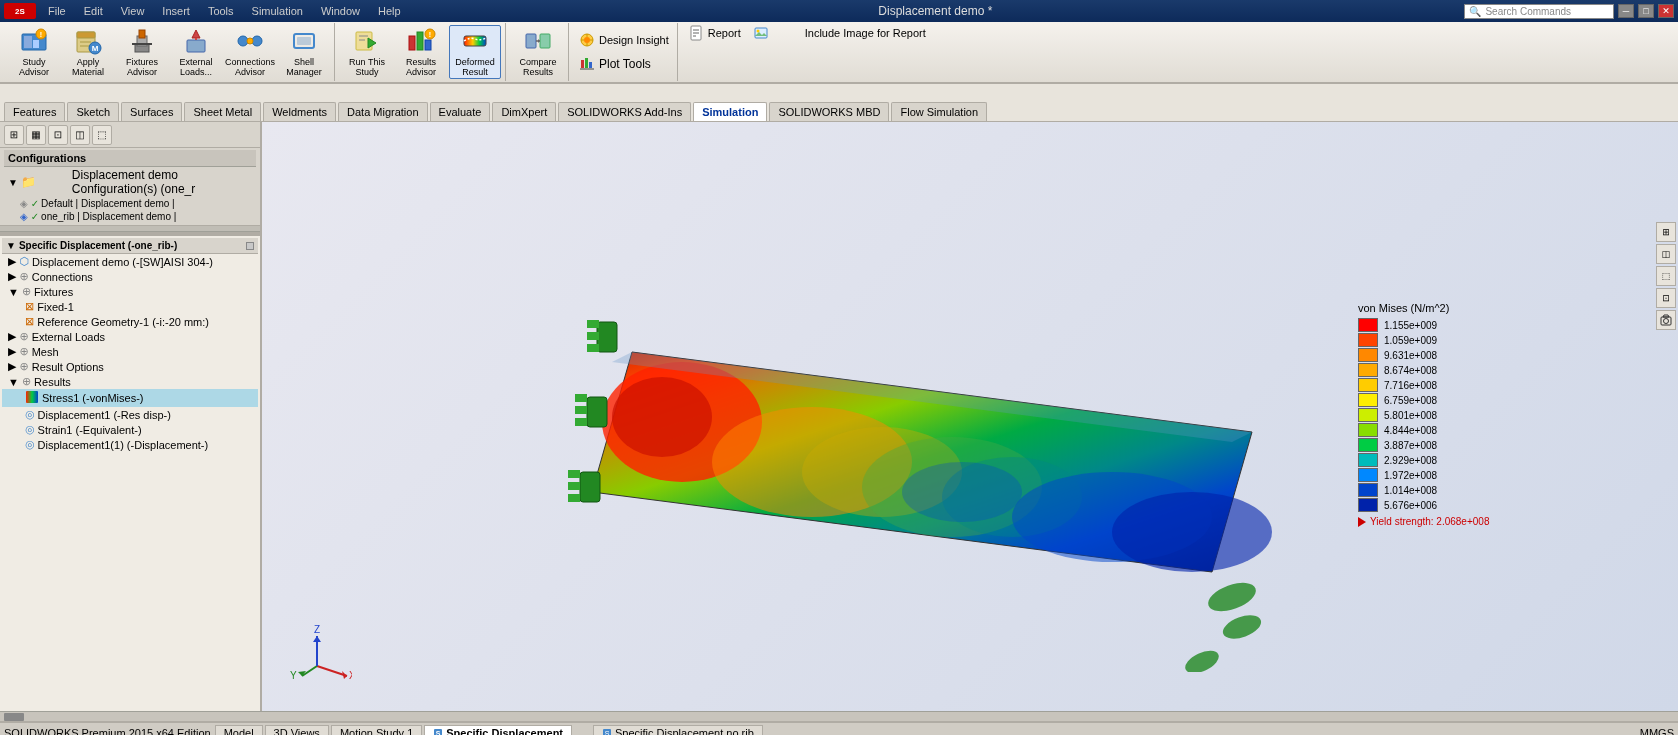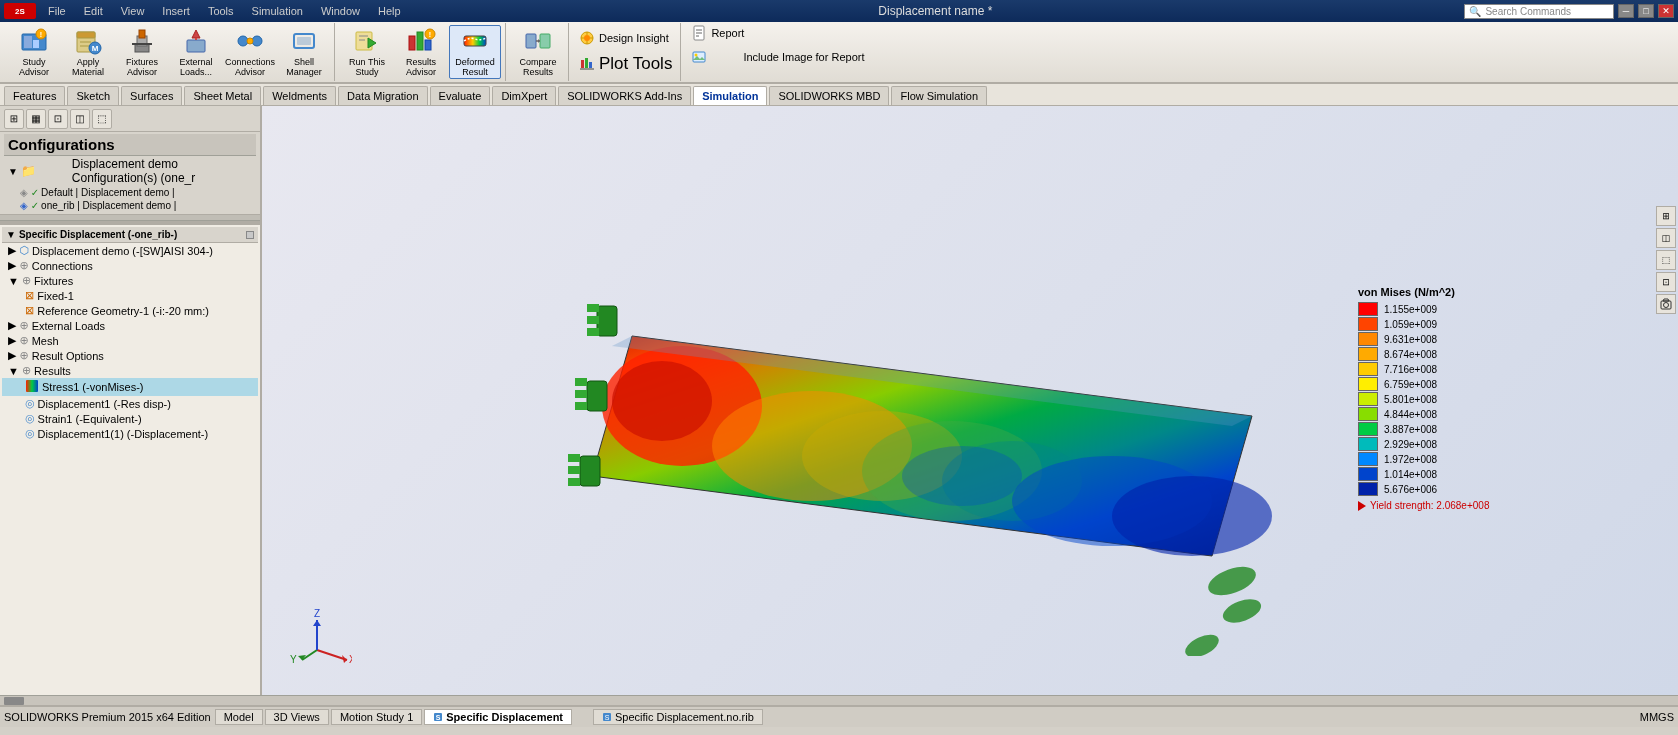--- a/index.html
+++ b/index.html
@@ -329,7 +329,7 @@
     <span class="menu-item" style="color:#ccc;font-size:11px;">Window</span>
     <span class="menu-item" style="color:#ccc;font-size:11px;">Help</span>
   </div>
-  <div style="flex:1; text-align:center; font-size:12px; color:#ddd;">Displacement name *</div>
+  <div style="flex:1; text-align:center; font-size:12px; color:#ddd;">Displacement demo *</div>
   <div class="title-right">
     <div class="search-box">
       <span style="margin-right:4px;">🔍</span>

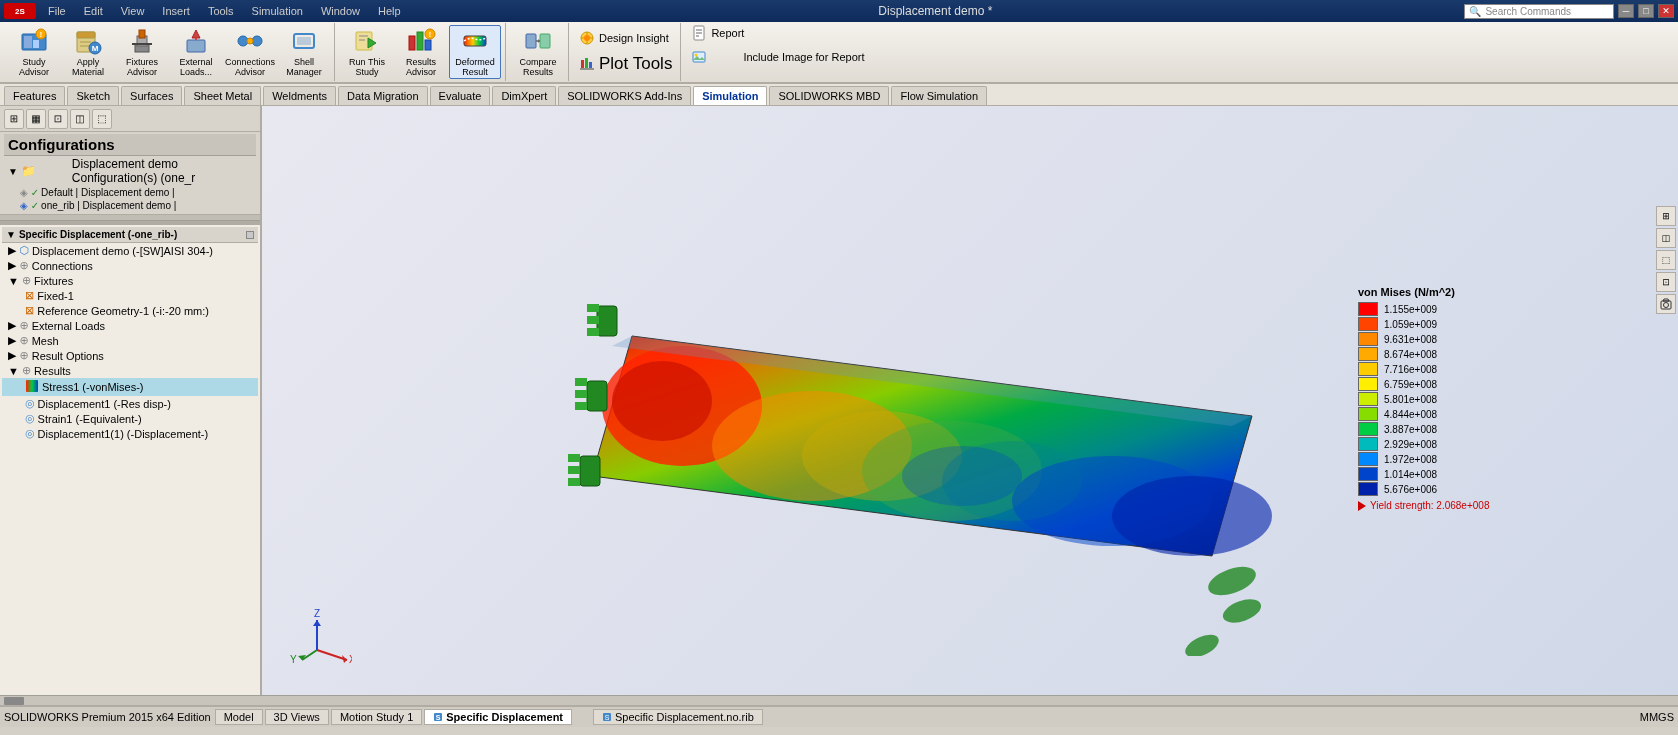--- a/index.html
+++ b/index.html
@@ -492,7 +492,7 @@
     </div>
   </div>
 
-  <div class="toolbar-group" style="flex-direction:column;align-items:flex-start;justify-content:flex-start;gap:4px;">
+  <div class="toolbar-group" style="flex-direction:row;align-items:flex-start;justify-content:flex-end;gap:4px;">
     <div style="display:flex;align-items:center;gap:4px;cursor:pointer;padding:2px 4px;">
       <svg width="16" height="16" viewBox="0 0 16 16">
         <rect x="3" y="1" width="10" height="14" rx="1" fill="#fff" stroke="#888" stroke-width="1"></rect>

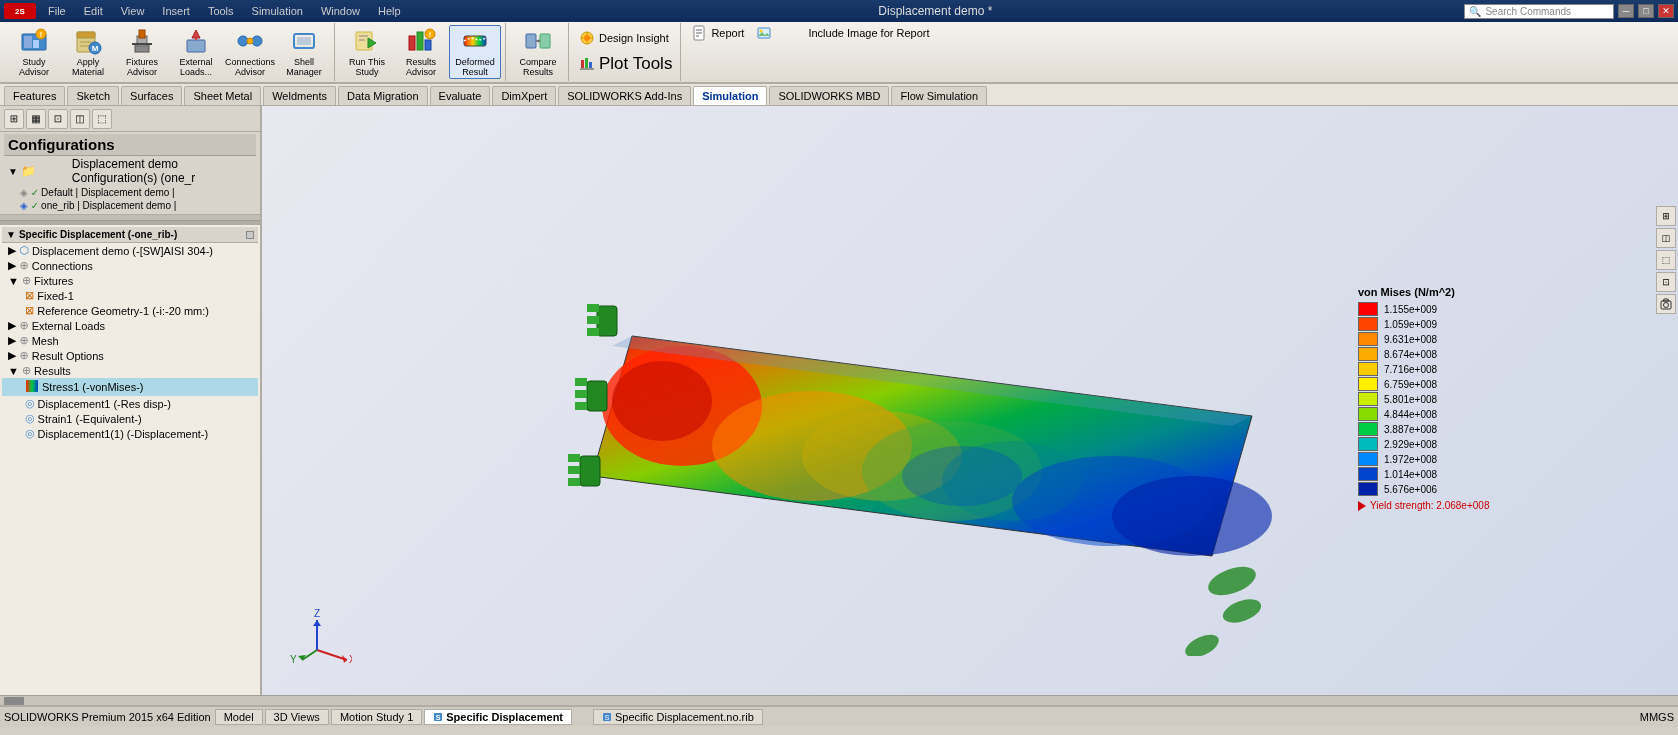--- a/index.html
+++ b/index.html
@@ -488,7 +488,7 @@
         <rect x="10" y="6" width="3" height="6" fill="#3366cc"></rect>
         <line x1="1" y1="13" x2="15" y2="13" stroke="#444" stroke-width="1"></line>
       </svg>
-      <span style="font-size:17px;">Plot Tools</span>
+      <span style="font-size:12px;">Plot Tools</span>
     </div>
   </div>
 

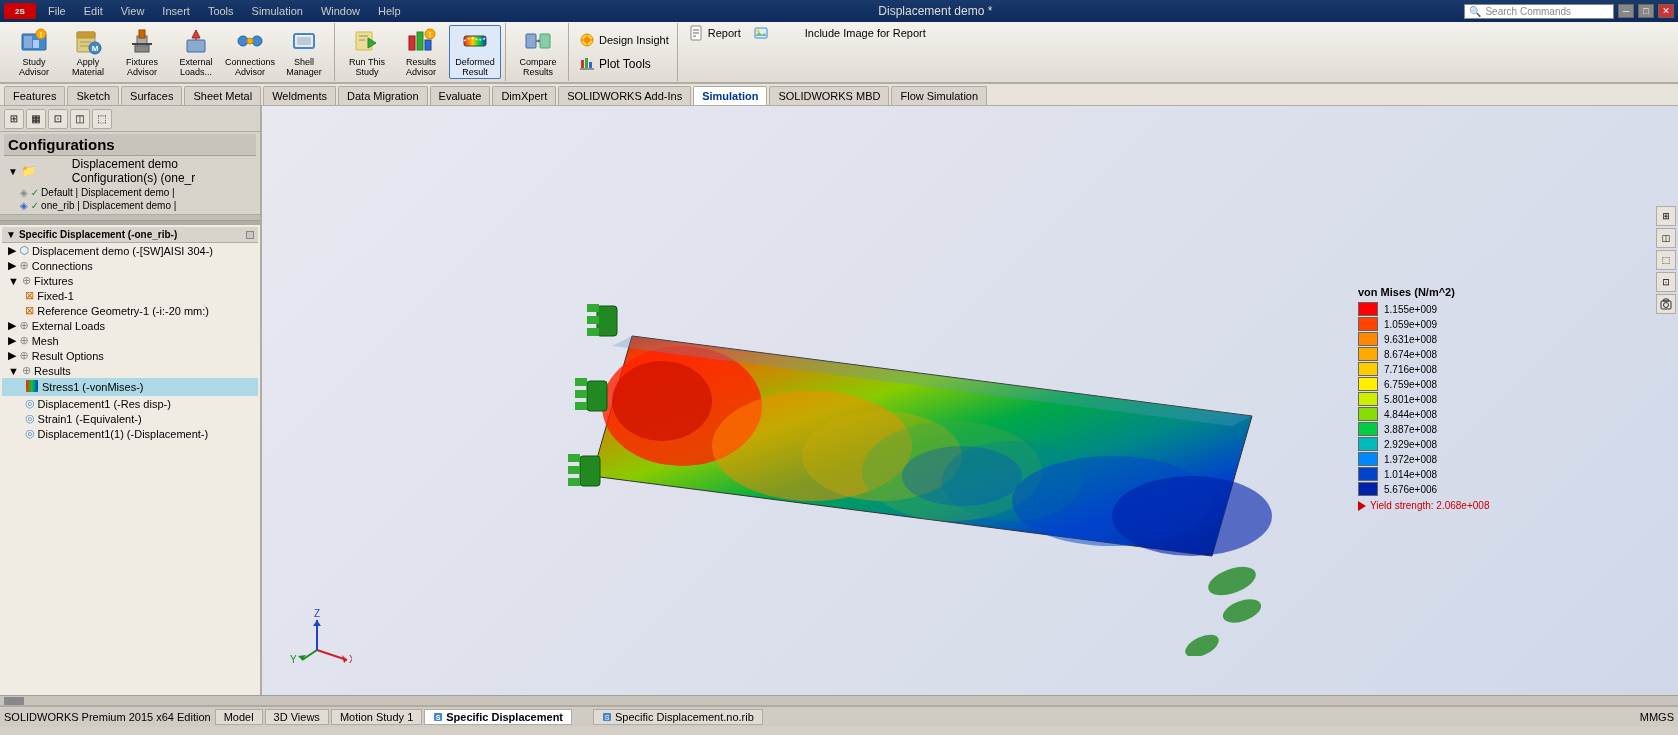--- a/index.html
+++ b/index.html
@@ -60,7 +60,7 @@
 
     
     #tabbar {
-      height: 22px;
+      height: 38px;
       background: #e8e4dc;
       display: flex;
       align-items: flex-end;

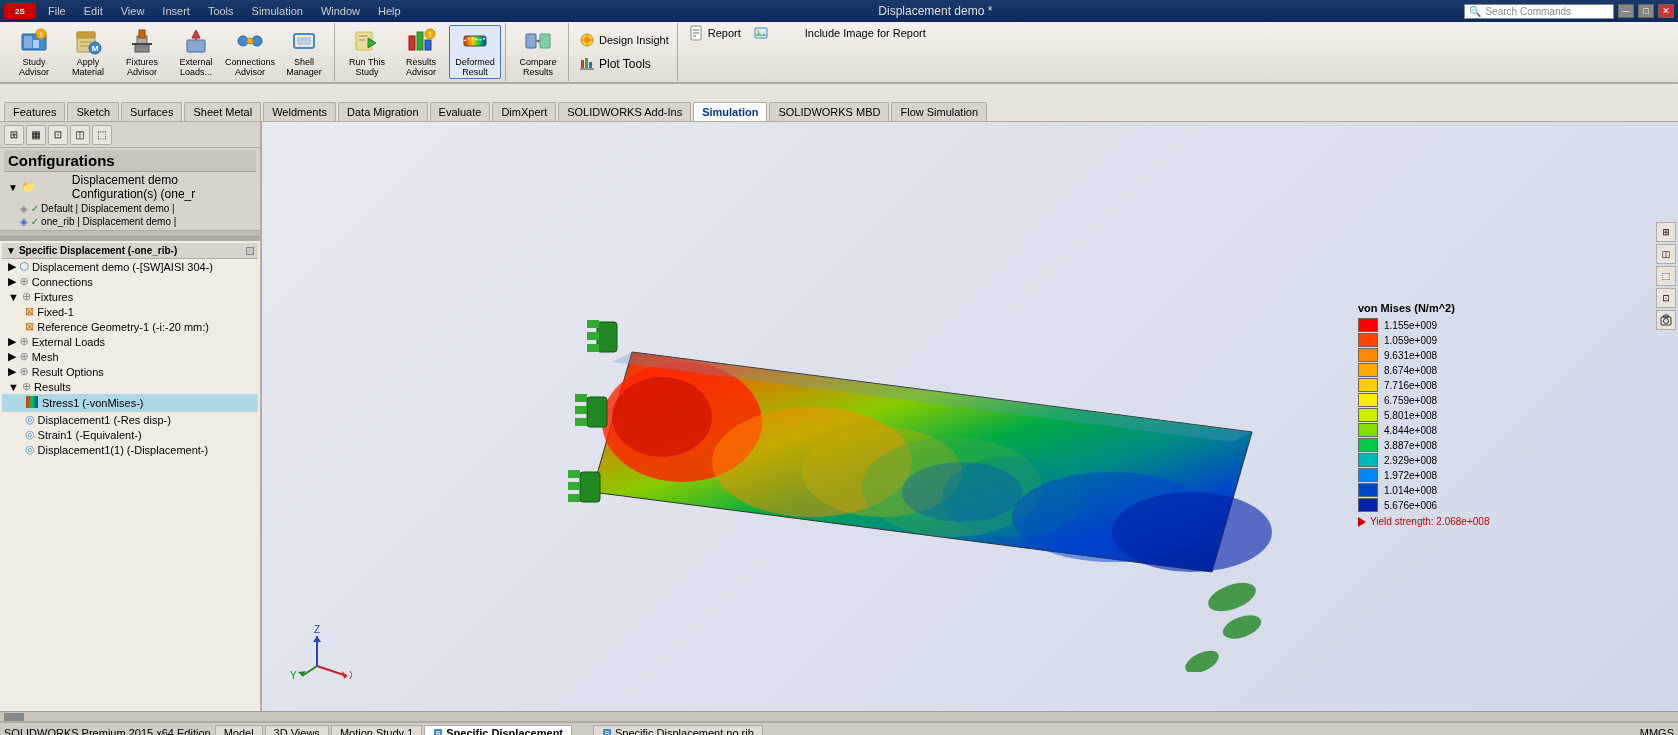--- a/index.html
+++ b/index.html
@@ -129,7 +129,7 @@
       padding: 2px 4px;
     }
     .section-header {
-      font-size: 15px;
+      font-size: 11px;
       font-weight: bold;
       color: #000;
       padding: 2px 4px;

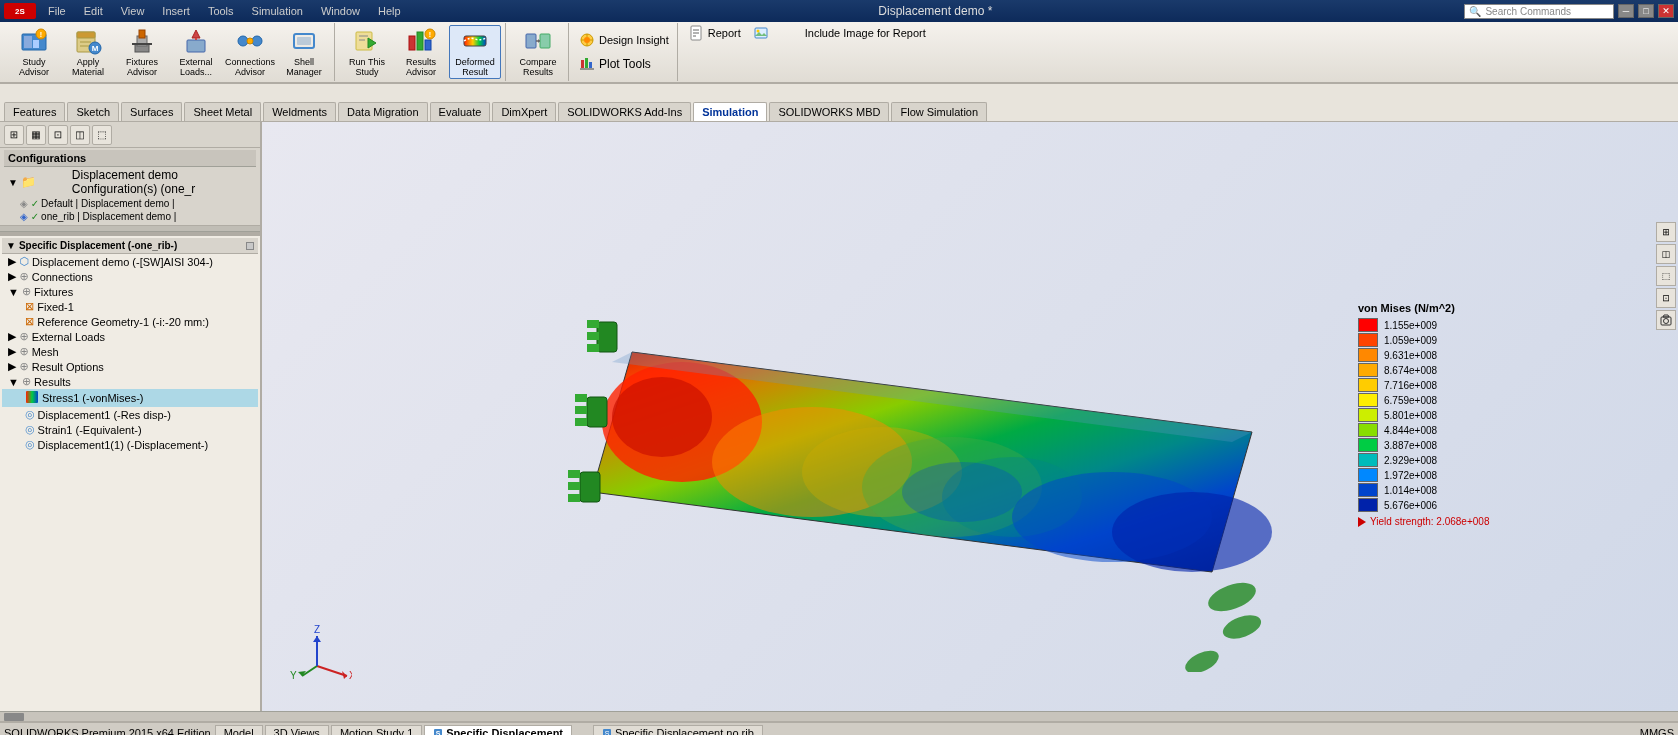--- a/index.html
+++ b/index.html
@@ -204,7 +204,7 @@
     }
     #legend .legend-title {
       font-size: 11px;
-      font-weight: bold;
+      font-weight: normal;
       color: #000;
       margin-bottom: 4px;
     }

